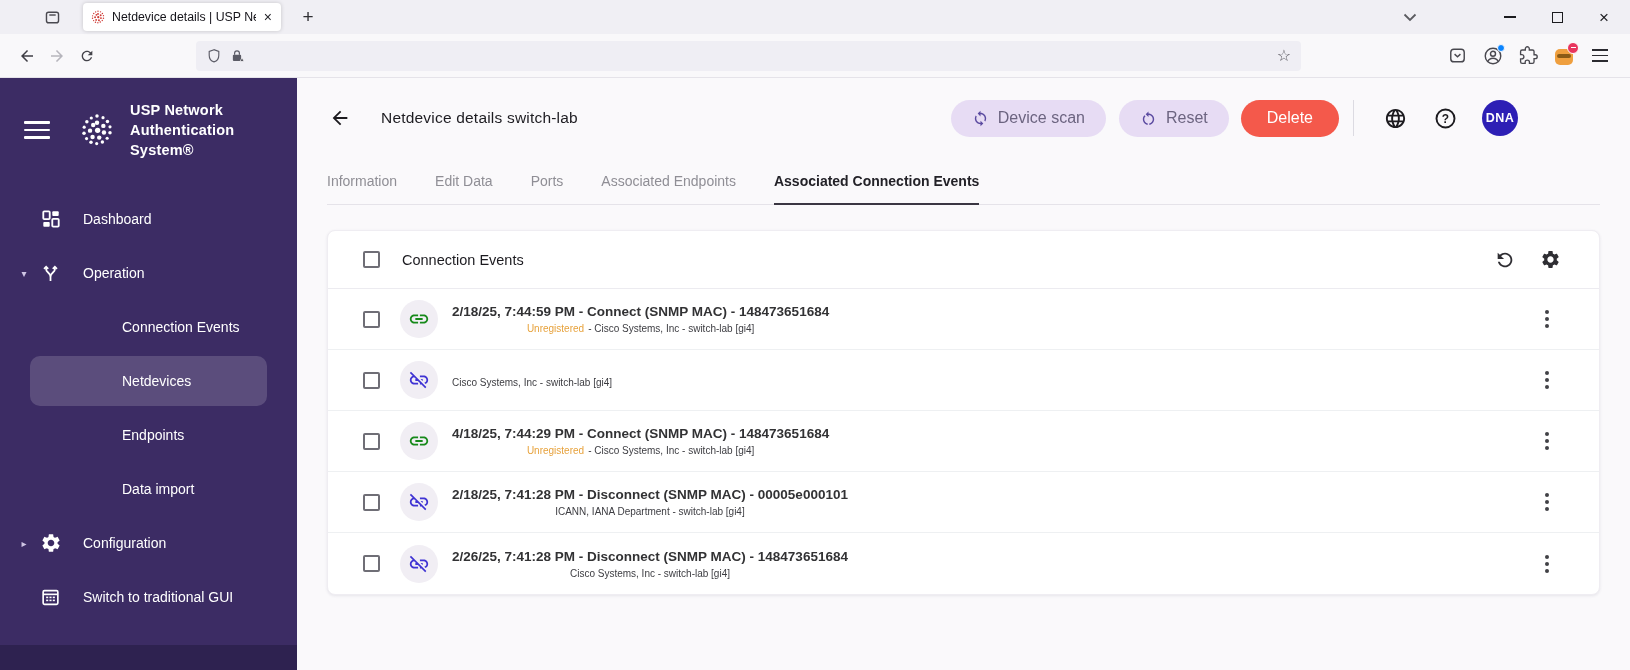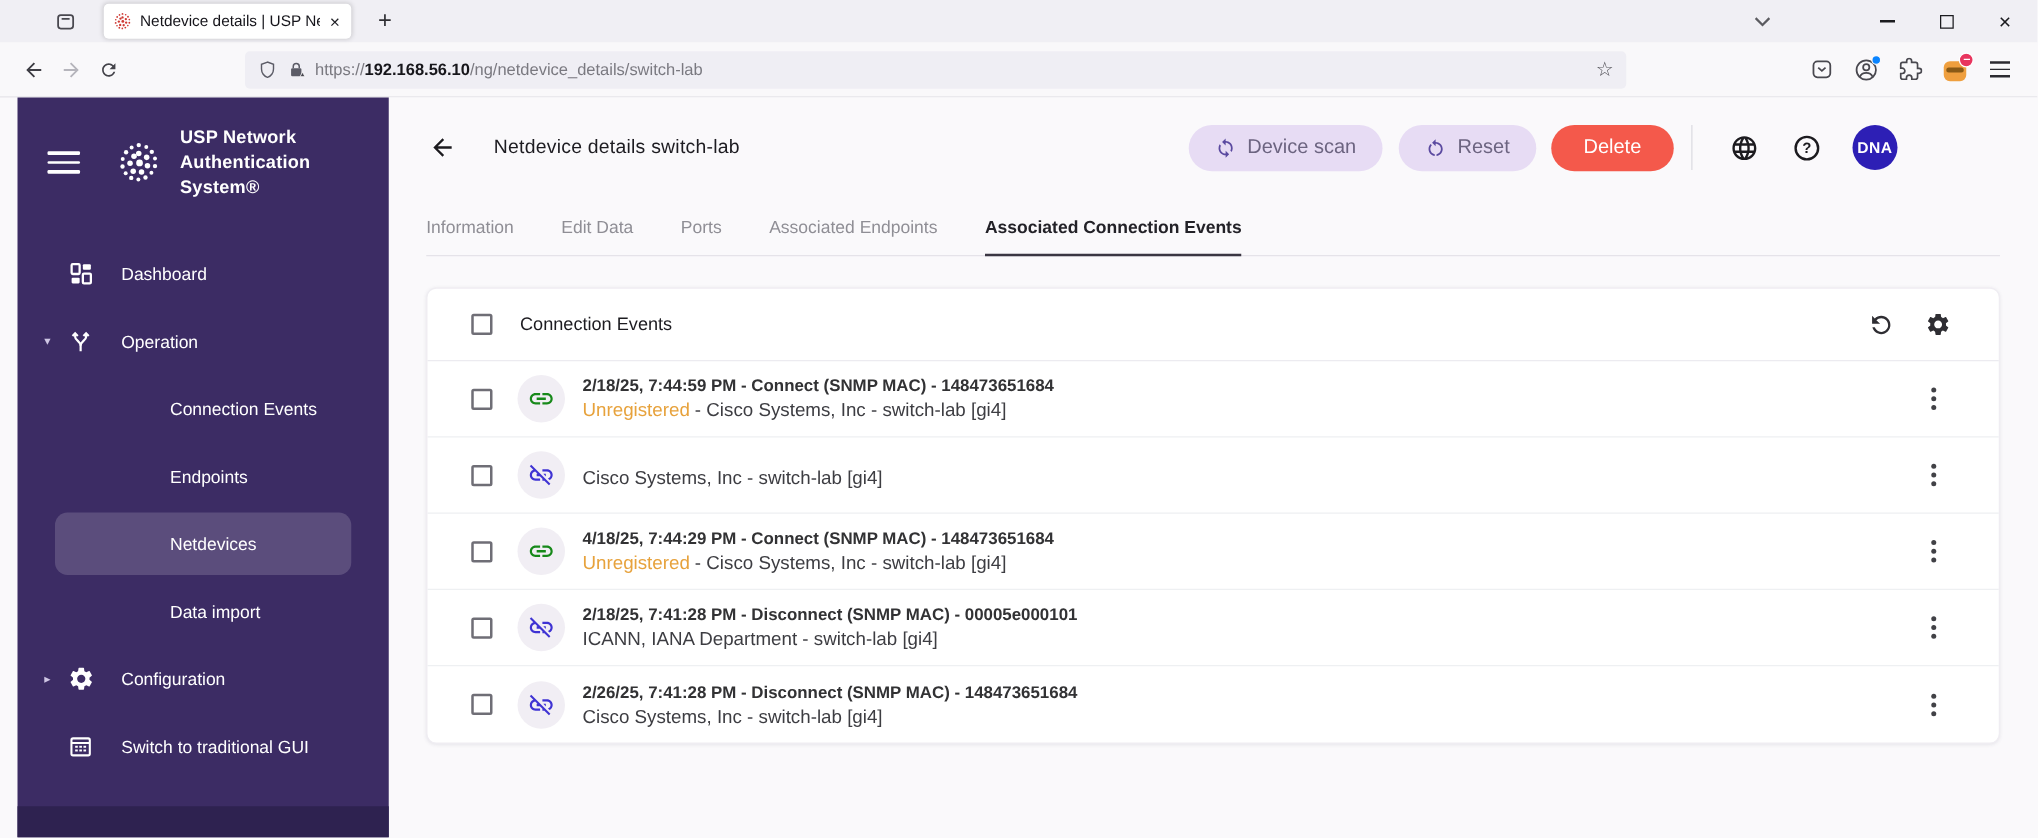--- a/index.html
+++ b/index.html
@@ -204,7 +204,6 @@
       <rect x="5.8" y="10" width="12.4" height="9.5" rx="1.5" fill="#5b5b66"></rect>
       <path d="M19.5 14.5l3 5.5h-6z" fill="#474750" stroke="#f9f8fa" stroke-width="1"></path>
     </svg>
-    <span class="urltext"><span>https://</span><span class="host">192.168.56.10</span><span>/ng/netdevice_details/switch-lab</span></span>
     <span class="star">☆</span>
   </div>
   <div class="nav-right">

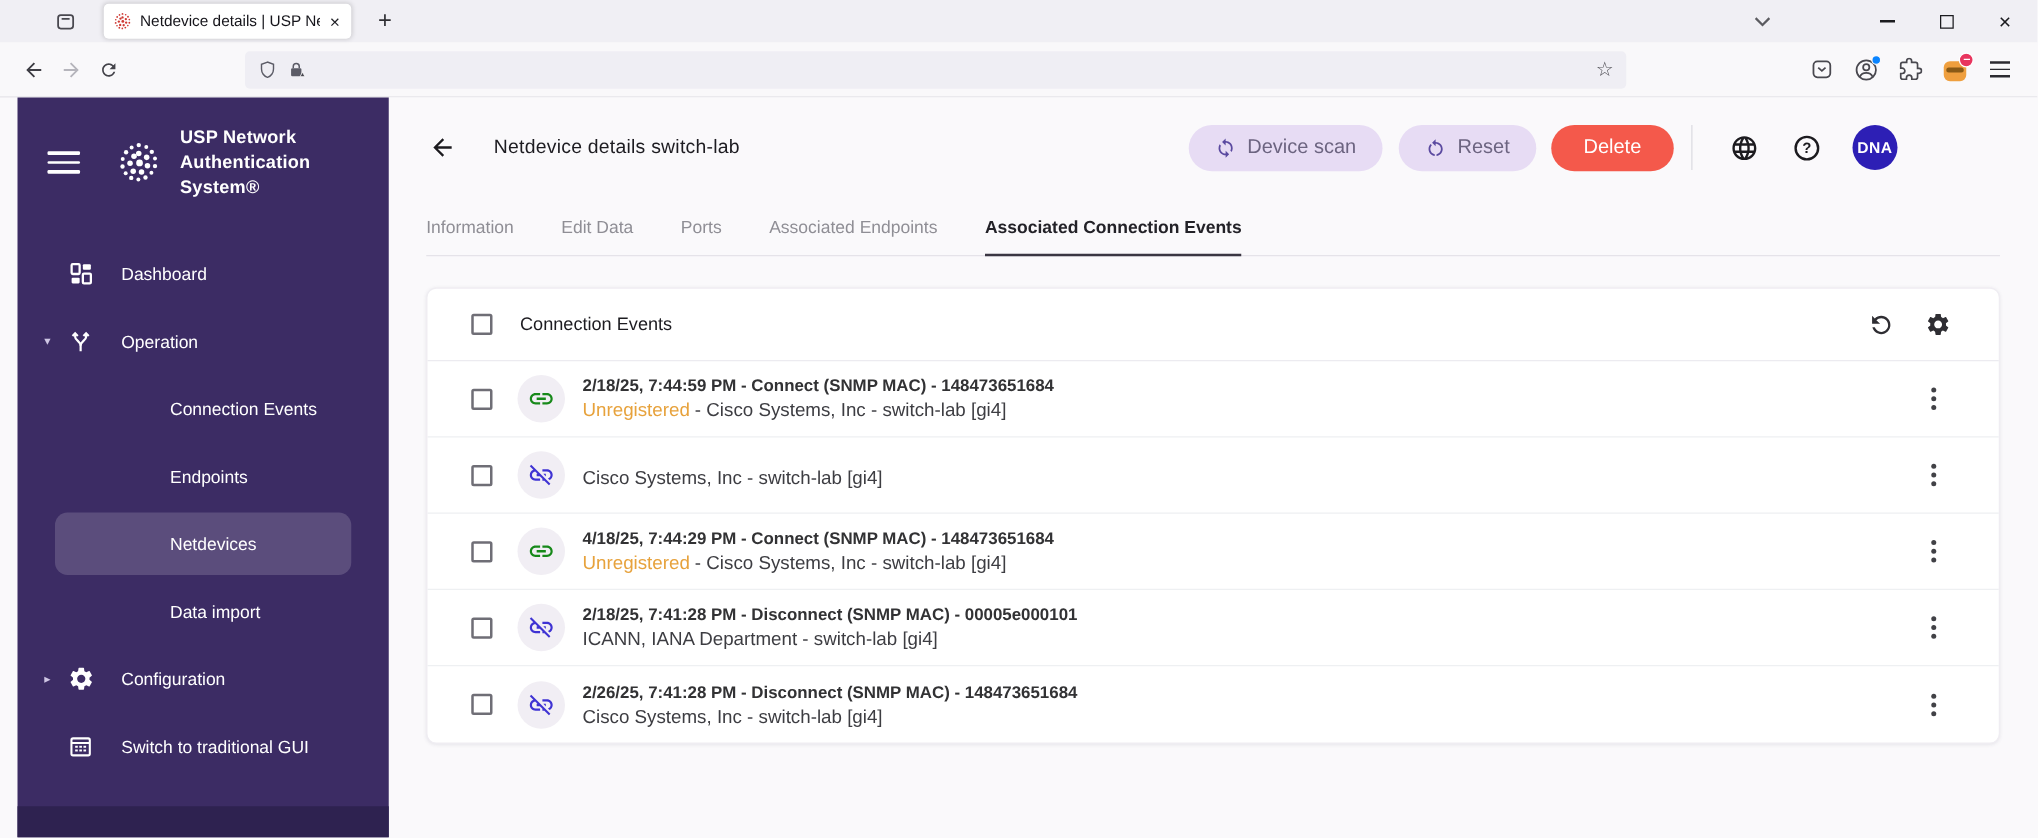--- a/index.html
+++ b/index.html
@@ -44,7 +44,7 @@
   .burger i { width:16px; height:1.8px; background:#2b2a30; display:block; }
 
   
-  .app { display:flex; height:592px;margin-left:14px; }
+  .app { display:flex; height:592px; }
   .sidebar { width:297px; background:#3c2c64; color:#fff; position:relative; flex-shrink:0; }
   .brand { display:flex; align-items:center; padding:22px 0 0 24px; }
   .sb-burger { display:flex; flex-direction:column; gap:5px; cursor:pointer; margin-right:28px; }

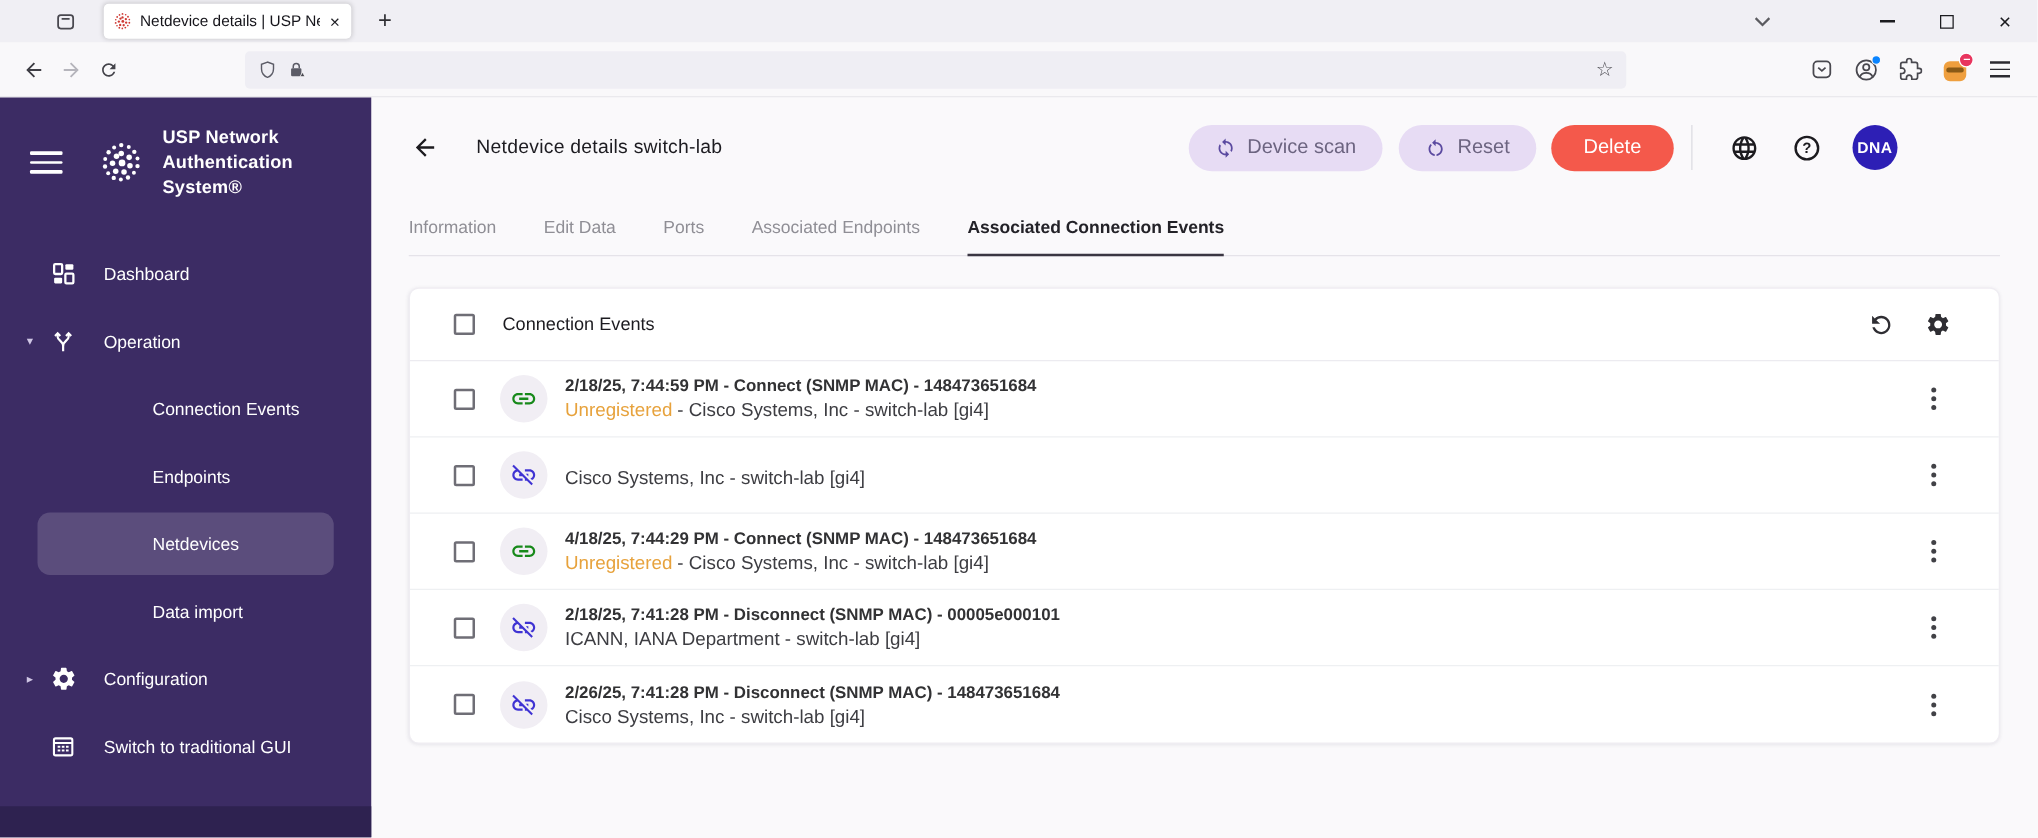--- a/index.html
+++ b/index.html
@@ -98,7 +98,7 @@
   .avatar-circle.disconnect { color:#3f33d3; }
   .row-text { margin-left:14px; min-width:0; }
   .row-title { font-size:13.5px; font-weight:700; color:#323234; white-space:nowrap; }
-  .row-sub { margin-top:4px; font-size:15px; color:#3d3d42; white-space:nowrap; }
+  .row-sub { margin-top:4px; font-size:10px; color:#3d3d42; white-space:nowrap;text-align:center; }
   .row-sub .status { color:#e7a23c; margin-right:4px; }
   .dots { margin-left:auto; display:flex; flex-direction:column; gap:3px; cursor:pointer; padding:4px; }
   .dots i { width:4px; height:4px; border-radius:50%; background:#414146; display:block; }

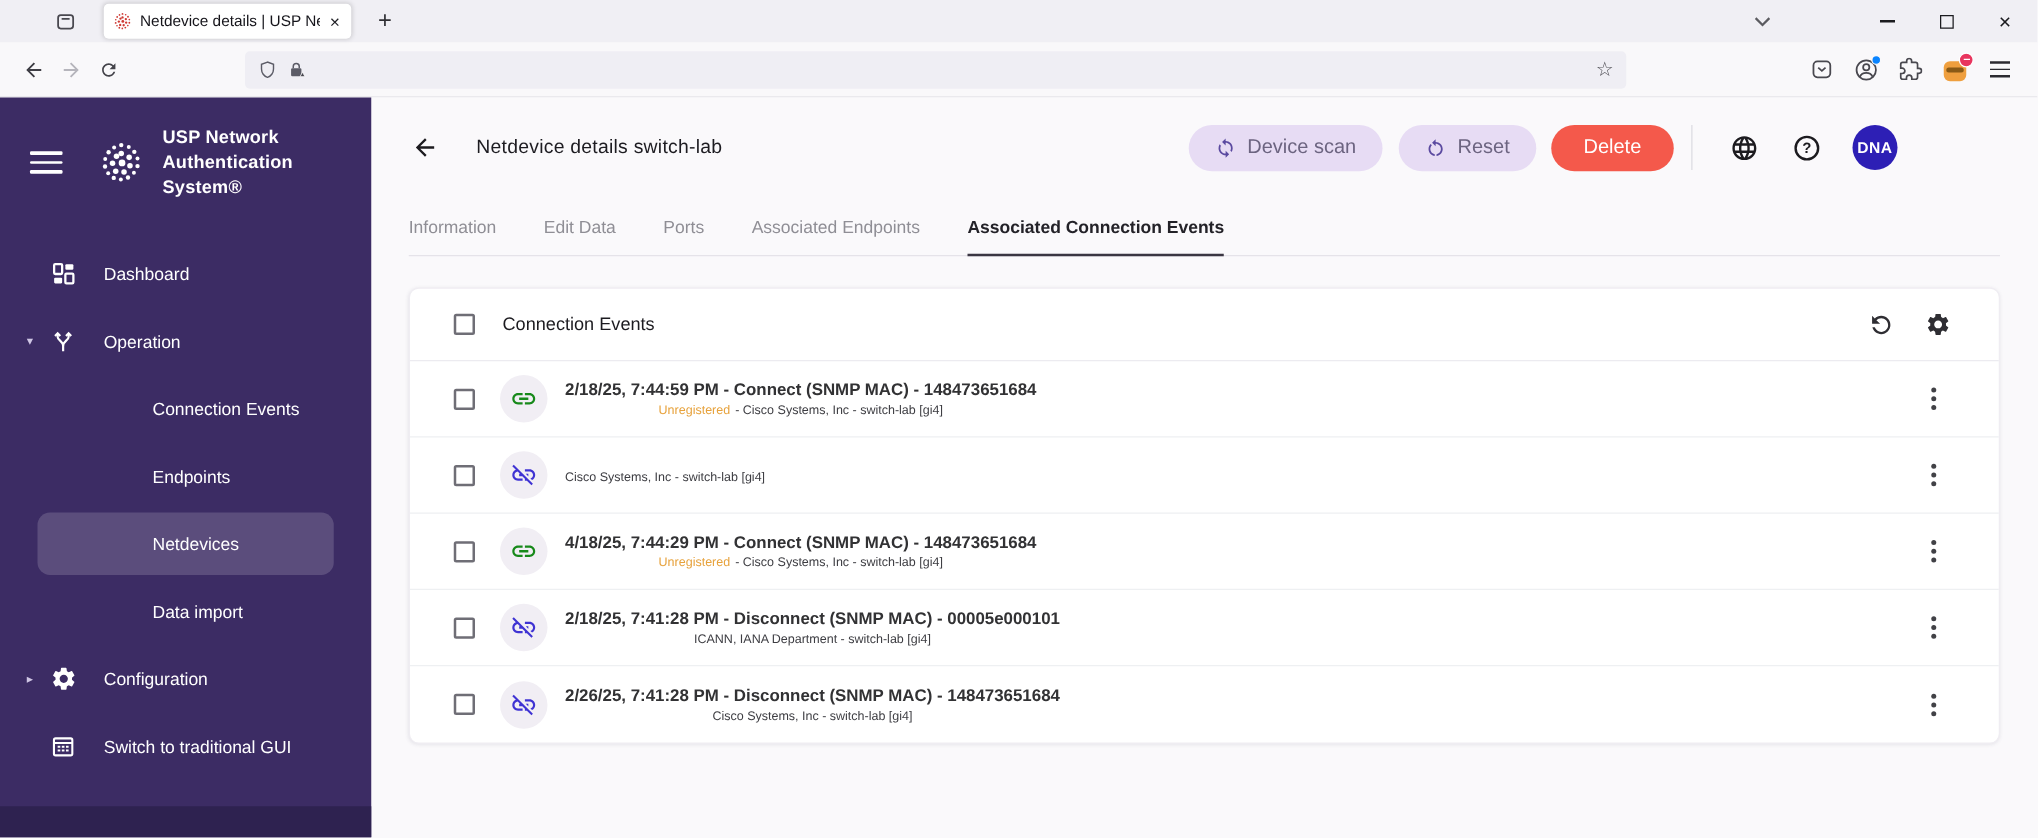--- a/index.html
+++ b/index.html
@@ -285,11 +285,11 @@
       <div class="sub-item">
         <span>Connection Events</span>
       </div>
+      <div class="sub-item selected">
+        <span>Netdevices</span>
+      </div>
       <div class="sub-item">
         <span>Endpoints</span>
-      </div>
-      <div class="sub-item selected">
-        <span>Netdevices</span>
       </div>
       <div class="sub-item">
         <span>Data import</span>

